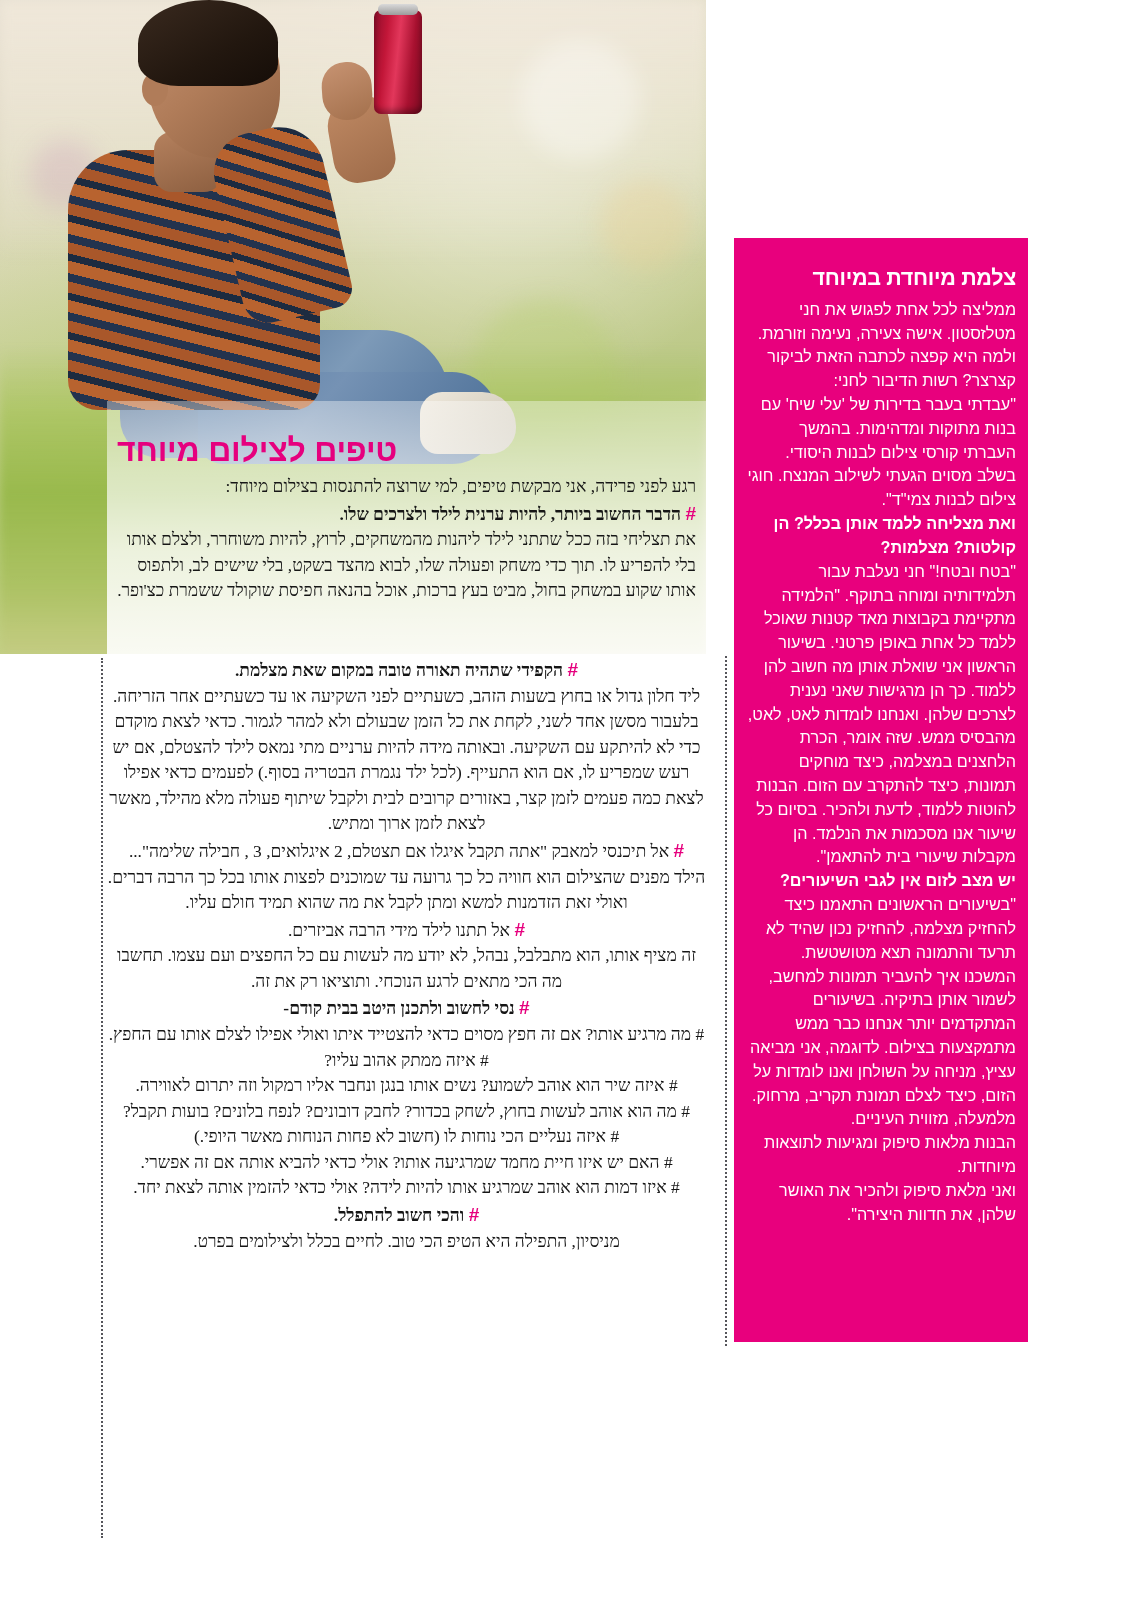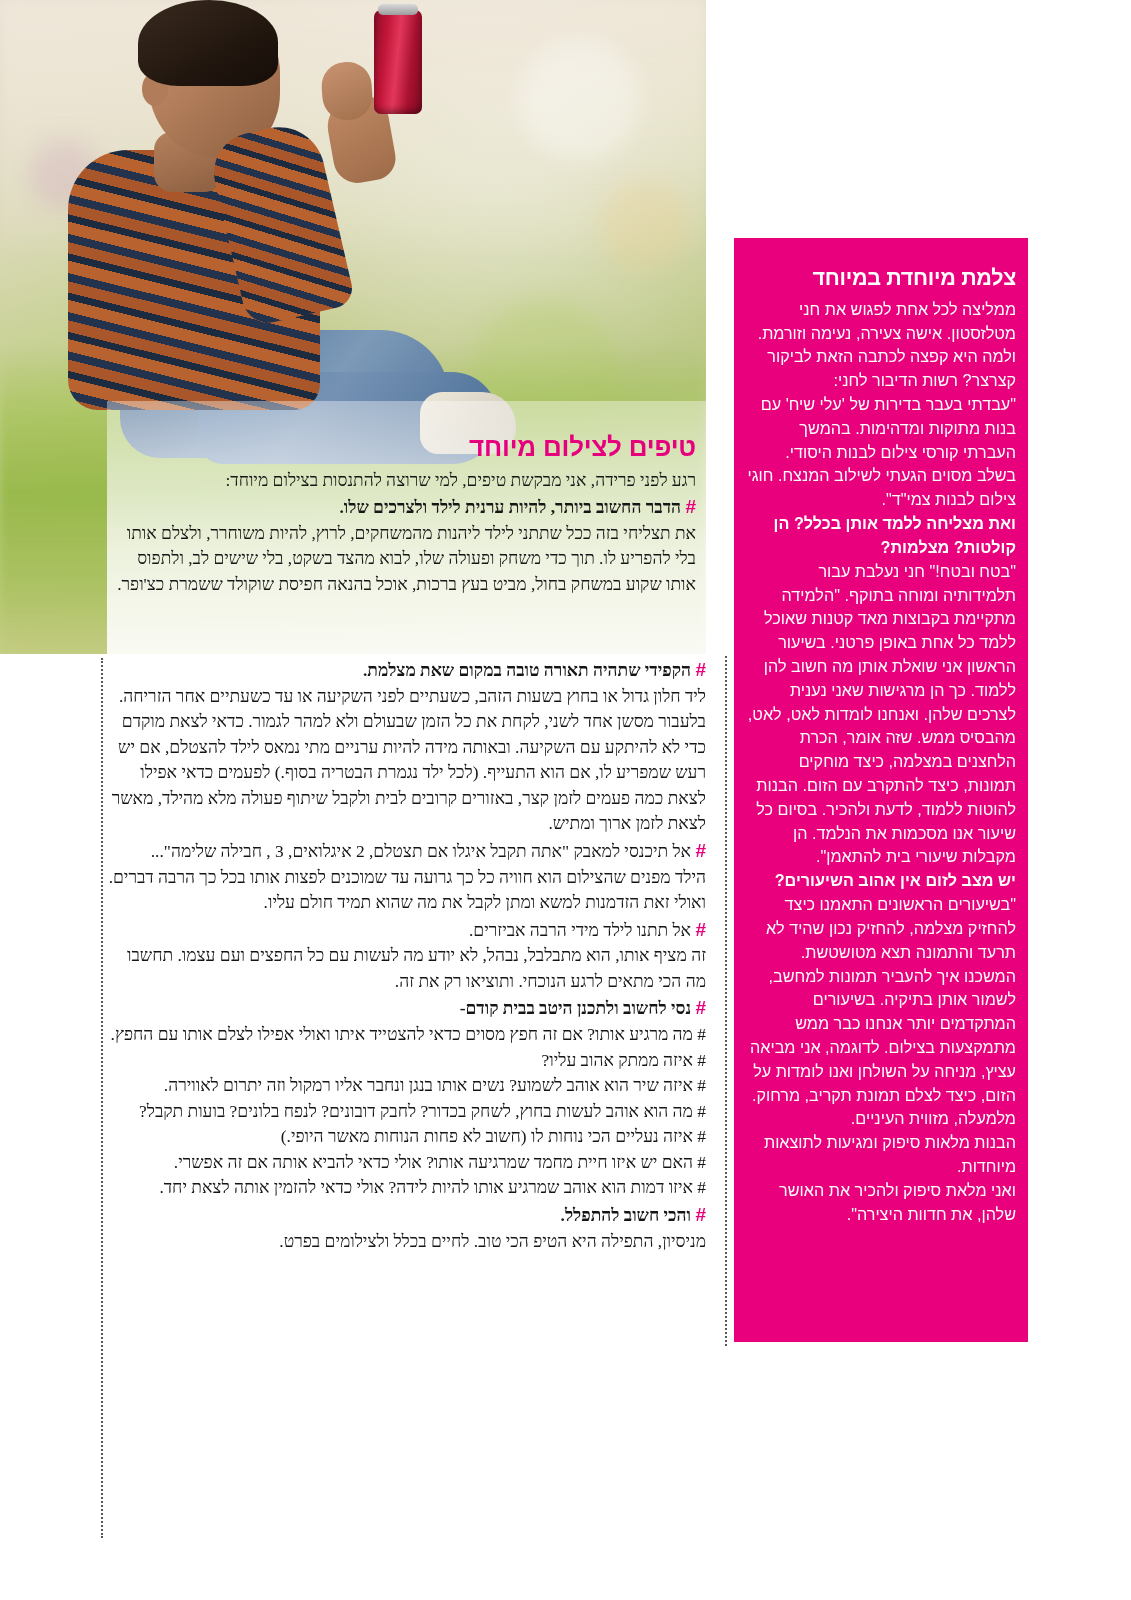--- a/index.html
+++ b/index.html
@@ -107,8 +107,8 @@
   }
   .tip-title{
     font-family:"Liberation Sans", sans-serif;
-    font-weight:bold;font-size:26px;color:#e6007e;
-    text-align:right;letter-spacing:-0.2px;margin:0 0 6px 0;line-height:1.1;
+    font-weight:bold;font-size:32px;color:#e6007e;
+    text-align:left;letter-spacing:-0.2px;margin:0 0 6px 0;line-height:1.1;
   }
   .tip-body{
     font-family:"Liberation Serif", serif;

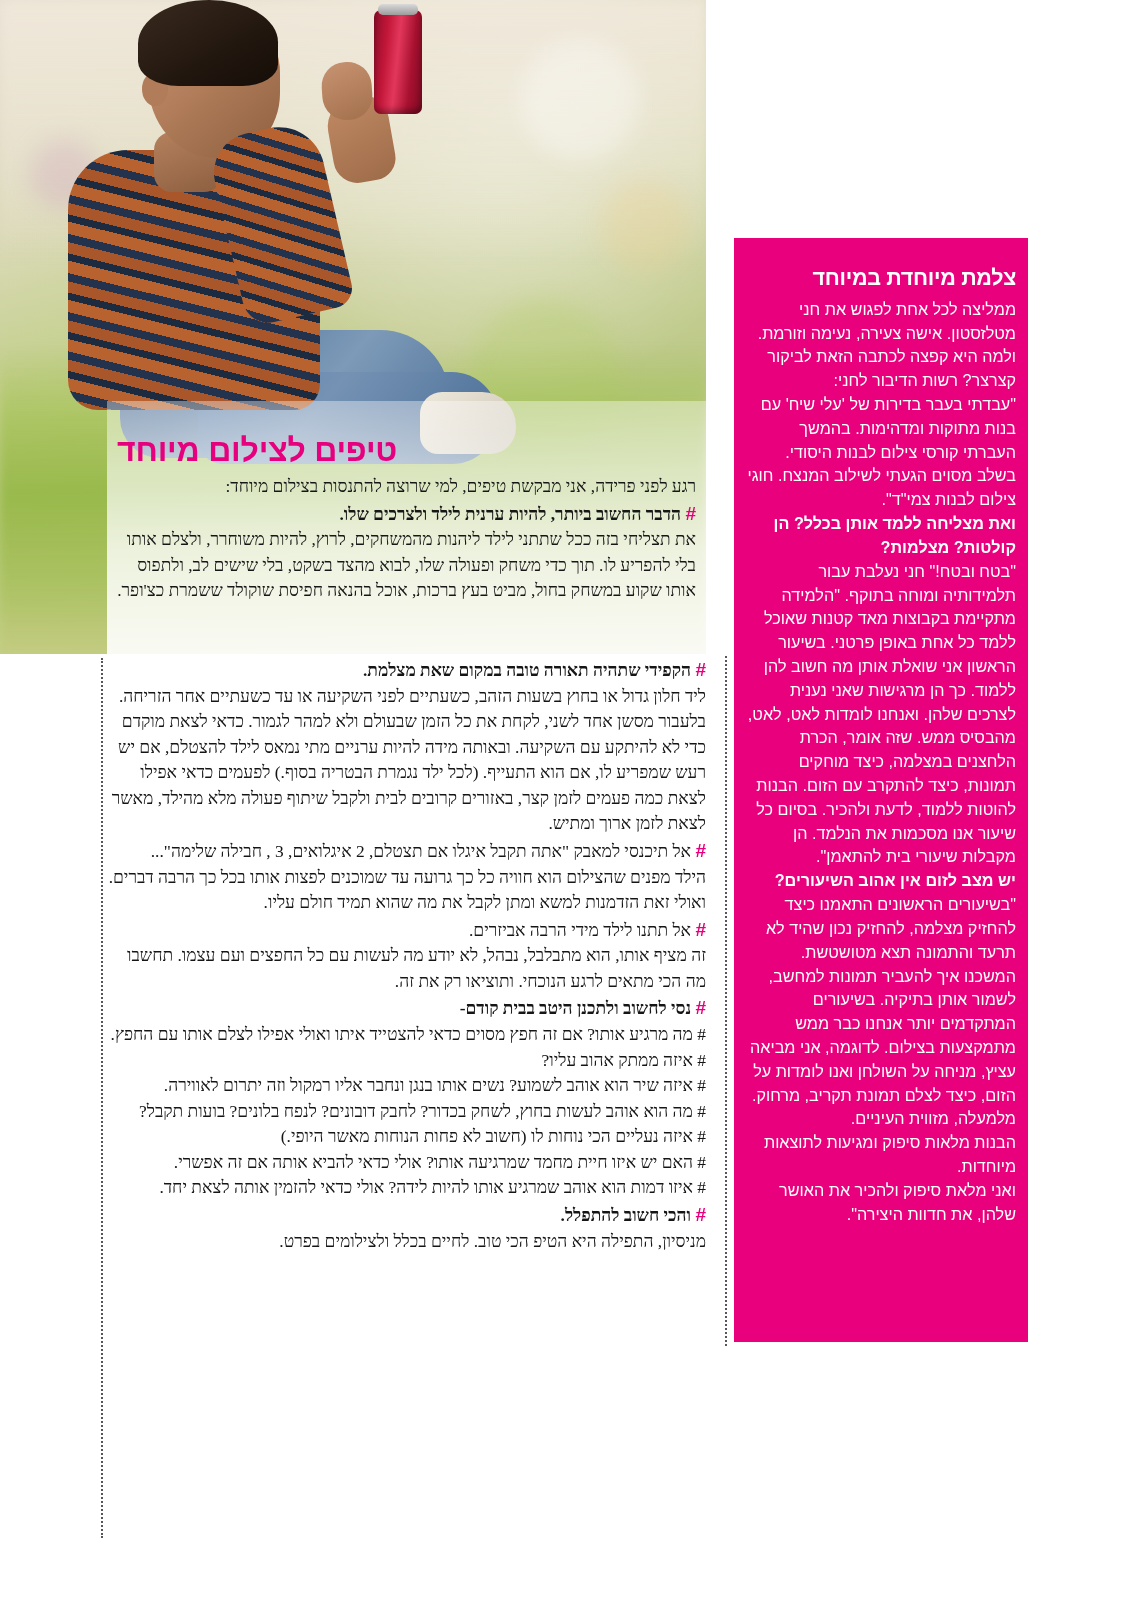--- a/index.html
+++ b/index.html
@@ -121,7 +121,7 @@
   .maincol{
     position:absolute;left:107px;top:656px;width:599px;
     font-family:"Liberation Serif", serif;
-    font-size:17.4px;line-height:1.465;color:#151515;text-align:right;
+    font-size:17.4px;line-height:1.465;color:#151515;text-align:center;
   }
   .maincol p{margin:0;}
   .maincol .b{font-weight:bold;}

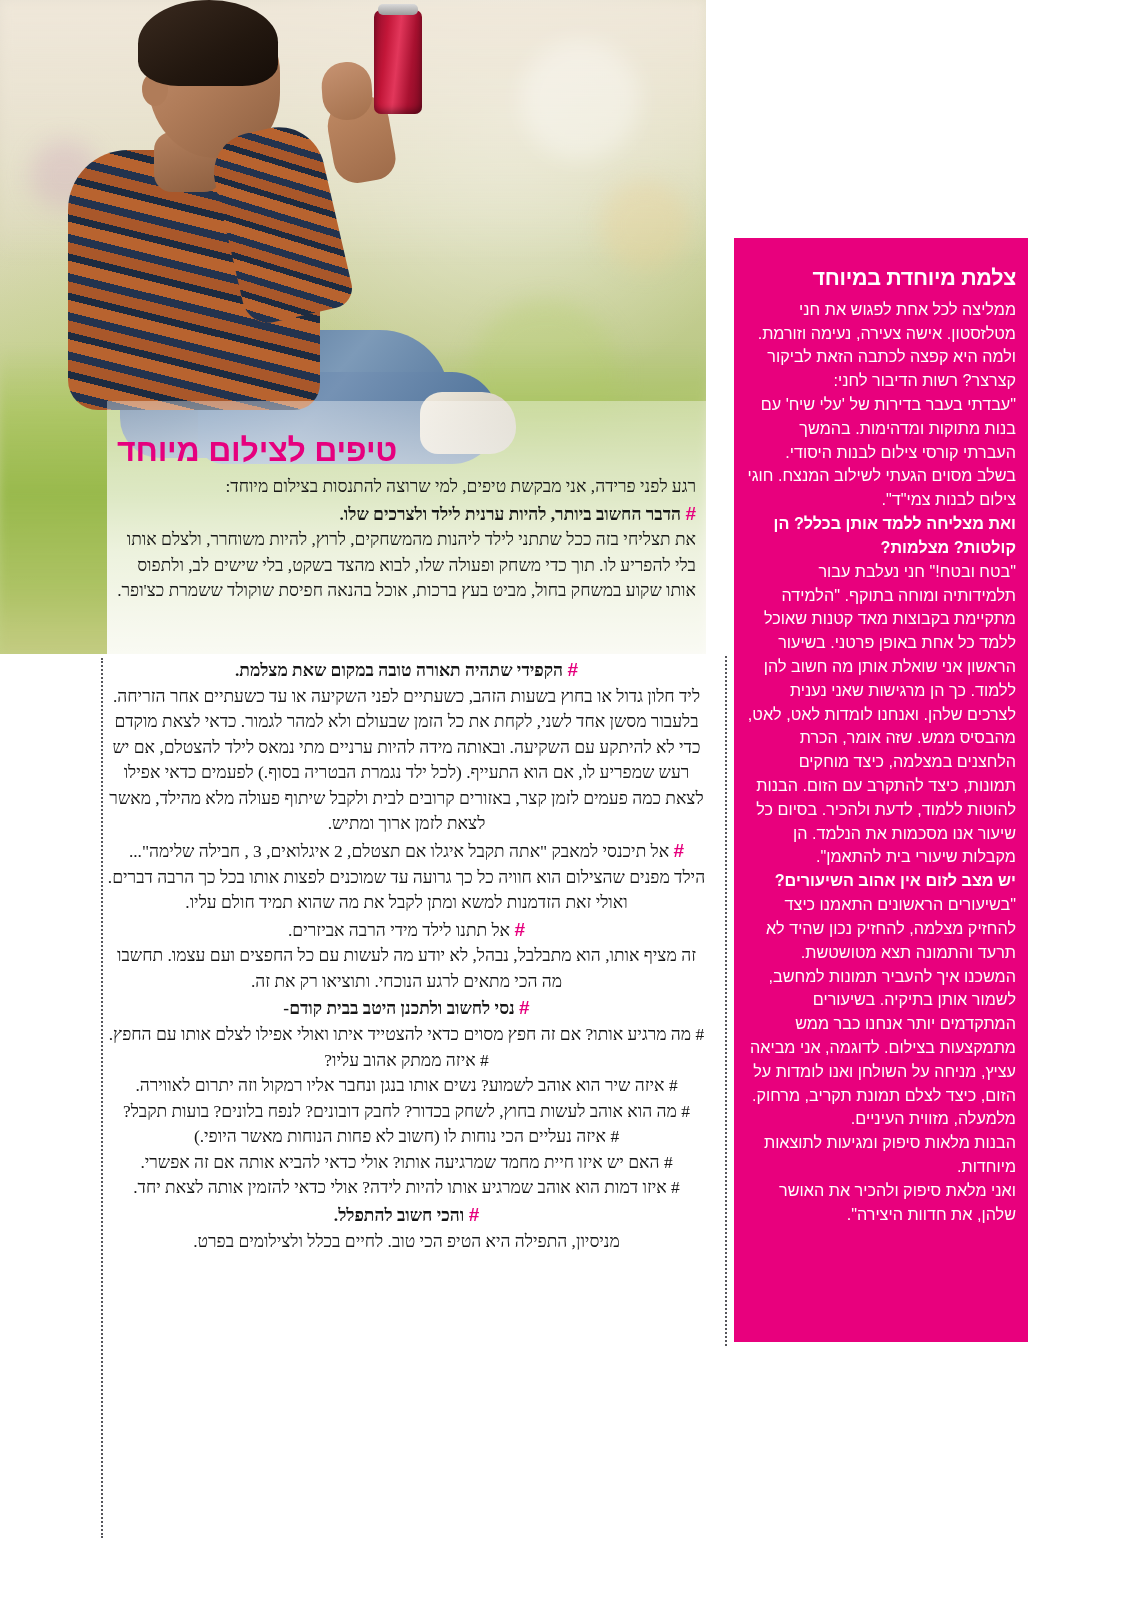--- a/index.html
+++ b/index.html
@@ -228,7 +228,7 @@
       <p>"עבדתי בעבר בדירות של 'עלי שיח' עם בנות מתוקות ומדהימות. בהמשך העברתי קורסי צילום לבנות היסודי. בשלב מסוים הגעתי לשילוב המנצח. חוגי צילום לבנות צמי"ד".</p>
       <p class="q">ואת מצליחה ללמד אותן בכלל? הן קולטות? מצלמות?</p>
       <p>"בטח ובטח!" חני נעלבת עבור תלמידותיה ומוחה בתוקף. "הלמידה מתקיימת בקבוצות מאד קטנות שאוכל ללמד כל אחת באופן פרטני. בשיעור הראשון אני שואלת אותן מה חשוב להן ללמוד. כך הן מרגישות שאני נענית לצרכים שלהן. ואנחנו לומדות לאט, לאט, מהבסיס ממש. שזה אומר, הכרת הלחצנים במצלמה, כיצד מוחקים תמונות, כיצד להתקרב עם הזום. הבנות להוטות ללמוד, לדעת ולהכיר. בסיום כל שיעור אנו מסכמות את הנלמד. הן מקבלות שיעורי בית להתאמן".</p>
-      <p class="q">יש מצב לזום אין אהוב השיעורים?</p>
+      <p class="q">יש מצב לזום אין לגבי השיעורים?</p>
       <p>"בשיעורים הראשונים התאמנו כיצד להחזיק מצלמה, להחזיק נכון שהיד לא תרעד והתמונה תצא מטושטשת. המשכנו איך להעביר תמונות למחשב, לשמור אותן בתיקיה. בשיעורים המתקדמים יותר אנחנו כבר ממש מתמקצעות בצילום. לדוגמה, אני מביאה עציץ, מניחה על השולחן ואנו לומדות על הזום, כיצד לצלם תמונת תקריב, מרחוק. מלמעלה, מזווית העיניים.</p>
       <p>הבנות מלאות סיפוק ומגיעות לתוצאות מיוחדות.</p>
       <p>ואני מלאת סיפוק ולהכיר את האושר שלהן, את חדוות היצירה".</p>

